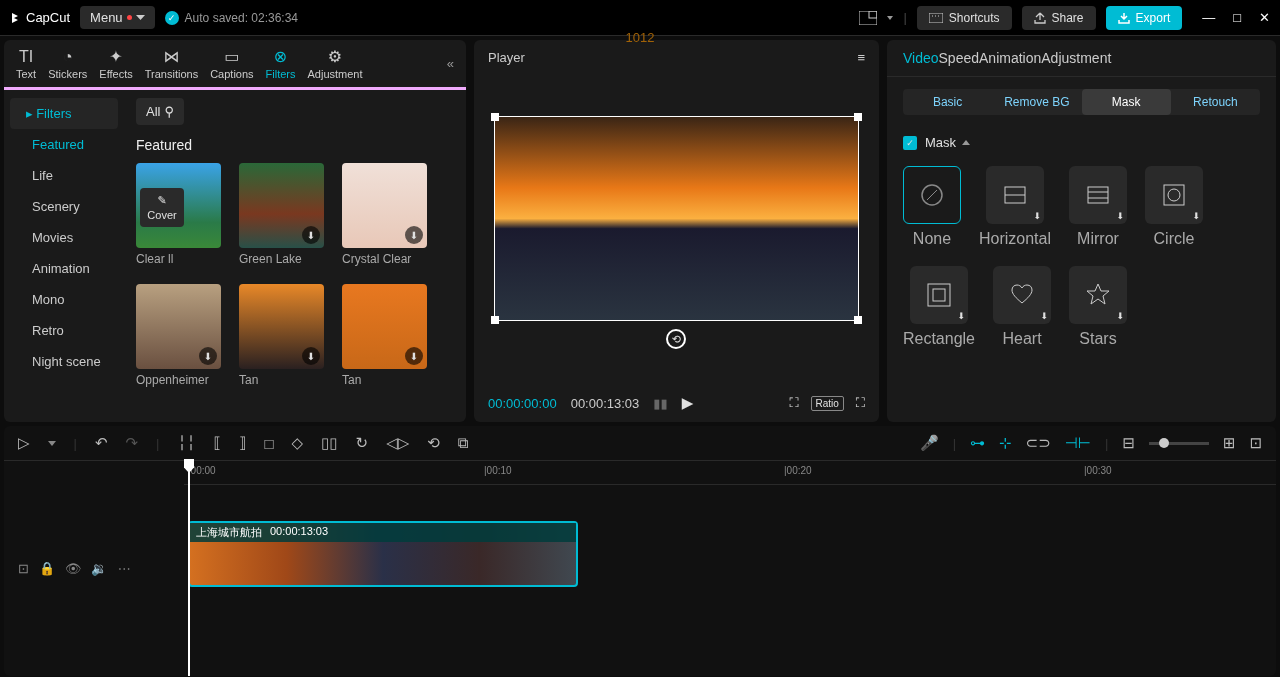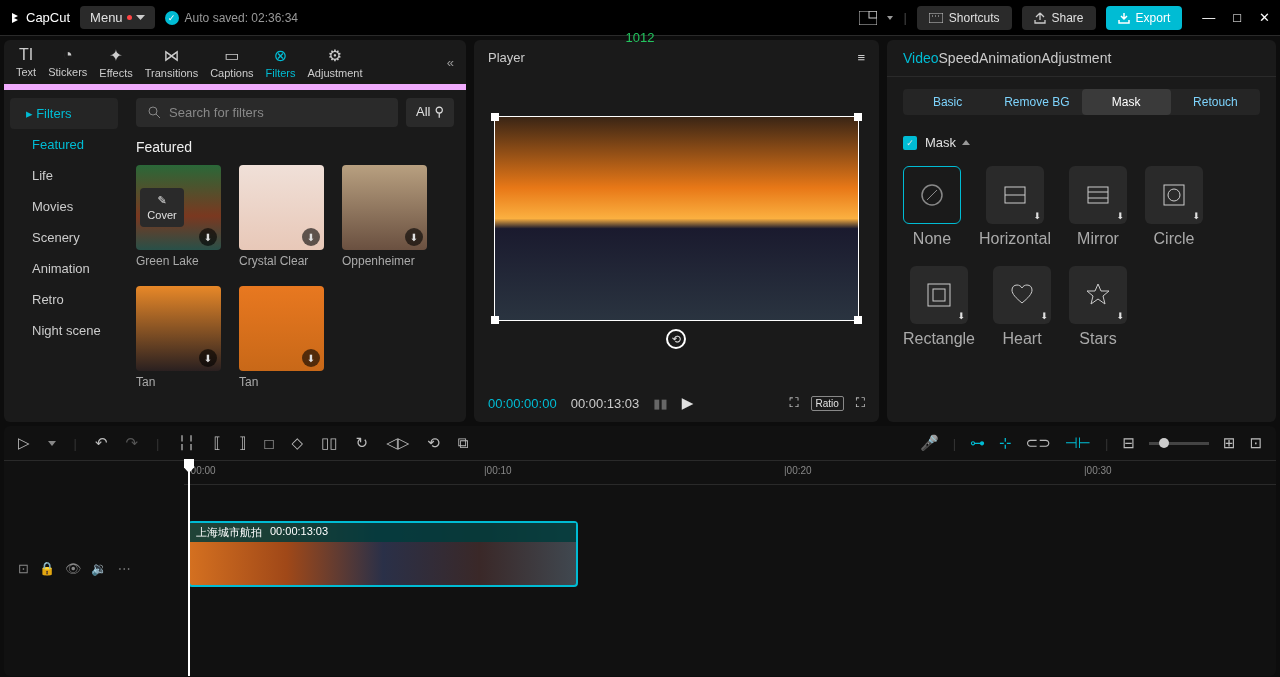--- a/index.html
+++ b/index.html
@@ -12,7 +12,7 @@
 .menu-dot { width: 5px; height: 5px; background: #ff4444; border-radius: 50%; }
 .autosave { display: flex; align-items: center; gap: 6px; color: #999; font-size: 12px; }
 .check-icon { width: 14px; height: 14px; background: #00bcd4; border-radius: 50%; display: flex; align-items: center; justify-content: center; font-size: 9px; color: #fff; }
-.project-title { position: absolute; left: 50%; transform: translateX(-50%); font-weight: 500; color: #22c55e; margin-top: 40px; }
+.project-title { position: absolute; left: 50%; transform: translateX(-50%); font-weight: 500; color: #a16207; margin-top: 40px; }
 .topbar-right { margin-left: auto; display: flex; align-items: center; gap: 10px; }
 .top-btn { background: #2a2a2a; padding: 5px 12px; border-radius: 4px; display: flex; align-items: center; gap: 6px; cursor: pointer; font-size: 12px; }
 .export-btn { background: #00bcd4; color: #fff; }

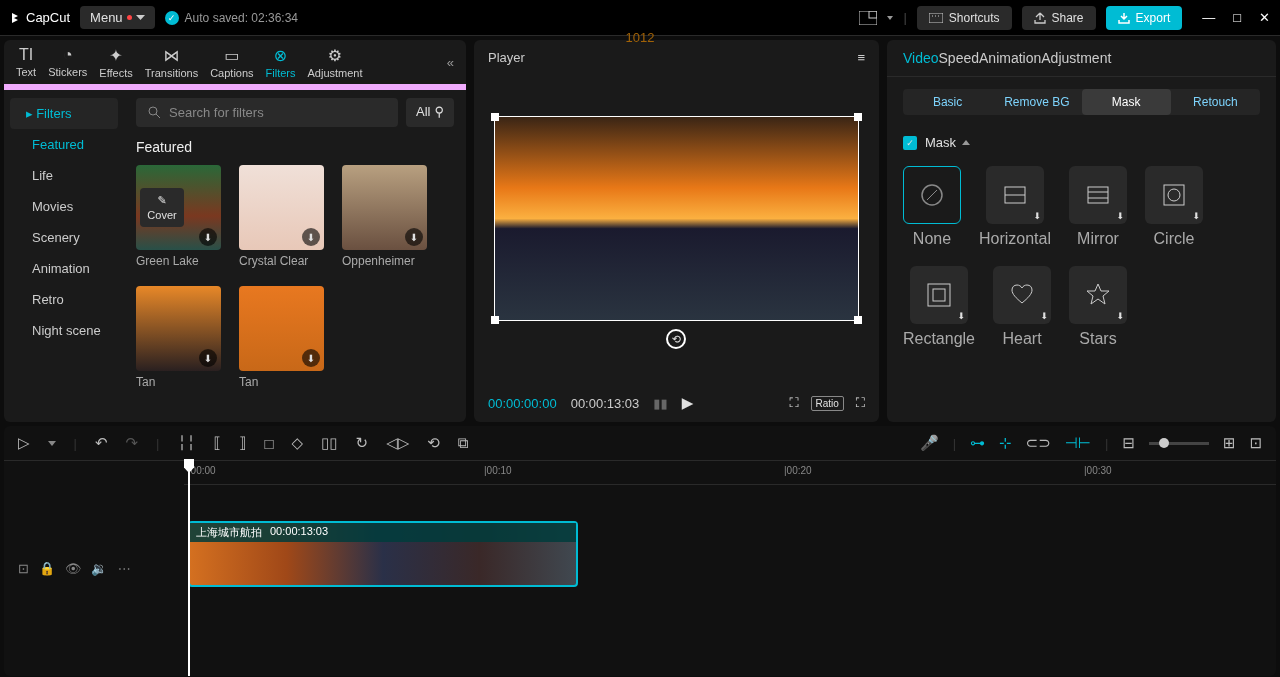--- a/index.html
+++ b/index.html
@@ -23,7 +23,7 @@
 
 
 .left-panel { width: 475px; background: #1a1a1a; display: flex; flex-direction: column; border-radius: 6px; margin: 4px; }
-.tabs-row { display: flex; align-items: center; height: 50px; border-bottom: 6px solid #f0abfc; padding: 0 6px; }
+.tabs-row { display: flex; align-items: center; height: 50px; border-bottom: 3px solid #f0abfc; padding: 0 6px; }
 .tab-item { display: flex; flex-direction: column; align-items: center; justify-content: center; padding: 4px 6px; cursor: pointer; color: #ccc; font-size: 11px; gap: 2px; }
 .tab-item.active { color: #00bcd4; }
 .tab-icon { font-size: 16px; }

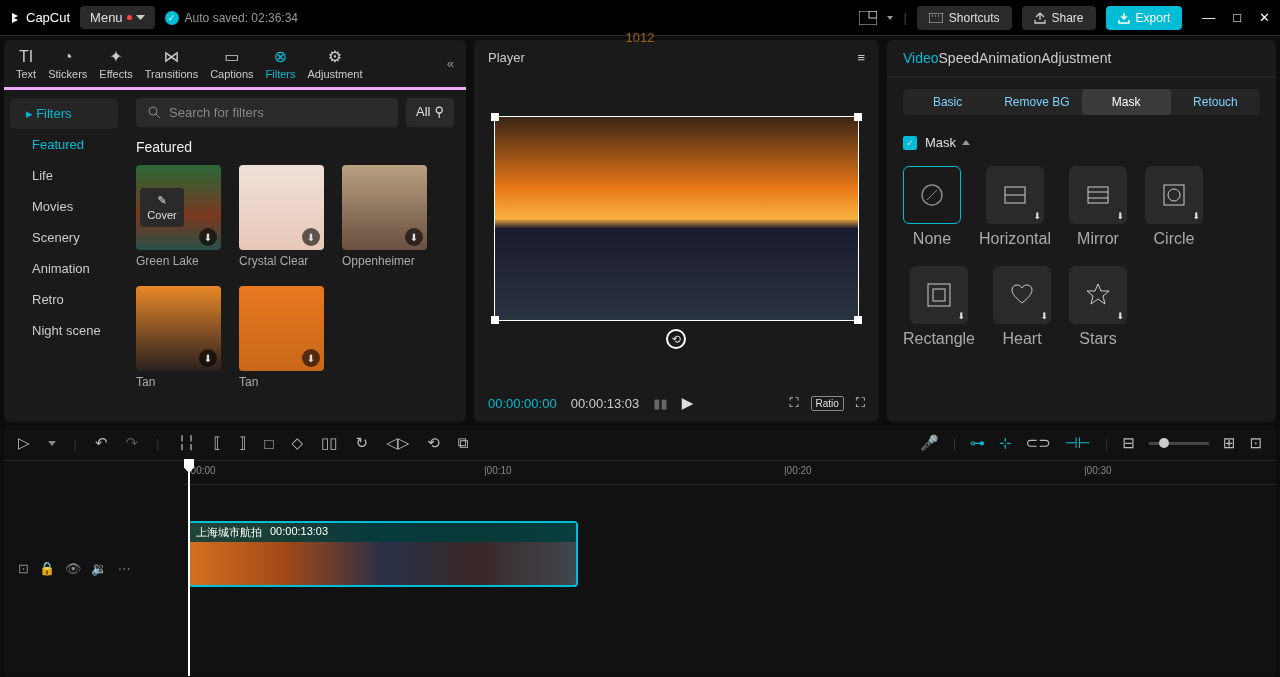--- a/index.html
+++ b/index.html
@@ -201,13 +201,6 @@
       </div>
       <div class="filter-area">
         <div class="search-row">
-          <div class="search-box">
-            <svg width="13" height="13">
-                <circle cx="5" cy="5" r="4" fill="none" stroke="#888"></circle>
-                <line x1="8" y1="8" x2="12" y2="12" stroke="#888"></line>
-              </svg>
-            <span>Search for filters</span>
-          </div>
           <div class="all-btn">
               <span>All</span>
               <span>⚲</span>

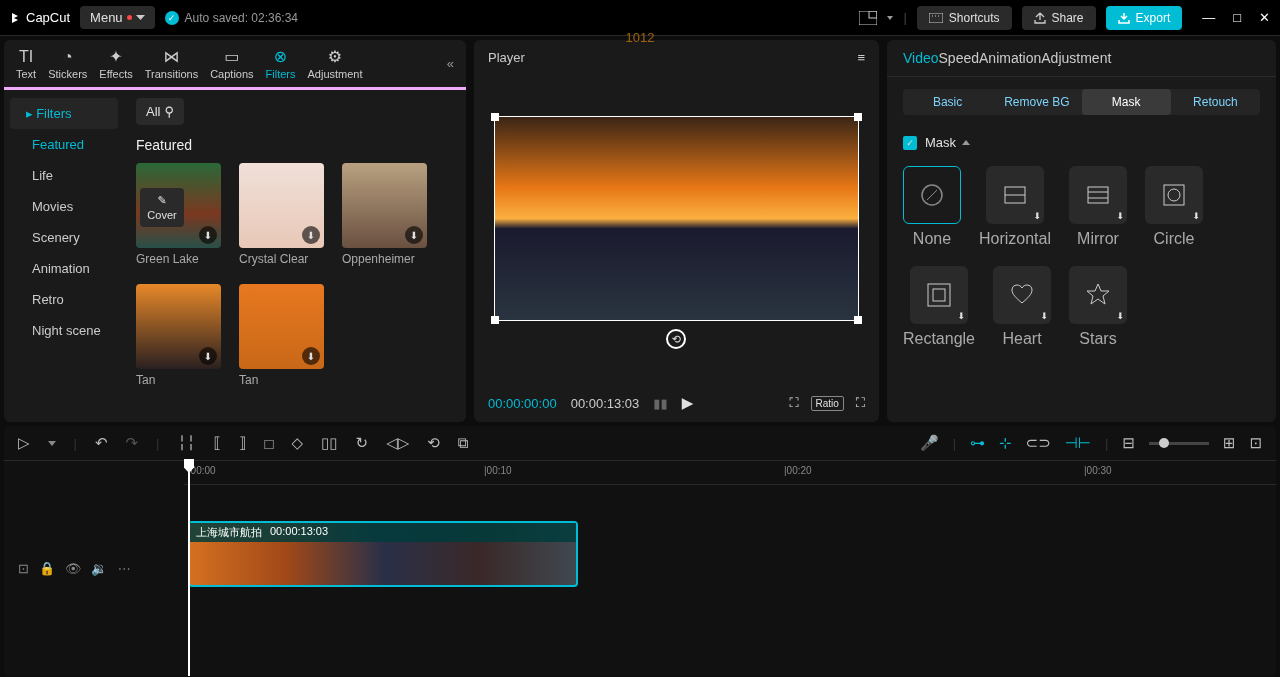--- a/index.html
+++ b/index.html
@@ -193,8 +193,8 @@
         <div class="side-item active">▸ <span>Filters</span></div>
         <div class="side-item" style="color:#00bcd4;padding-left:28px">Featured</div>
         <div class="side-item" style="padding-left:28px">Life</div>
+        <div class="side-item" style="padding-left:28px">Scenery</div>
         <div class="side-item" style="padding-left:28px">Movies</div>
-        <div class="side-item" style="padding-left:28px">Scenery</div>
         <div class="side-item" style="padding-left:28px">Animation</div>
         <div class="side-item" style="padding-left:28px">Retro</div>
         <div class="side-item" style="padding-left:28px">Night scene</div>

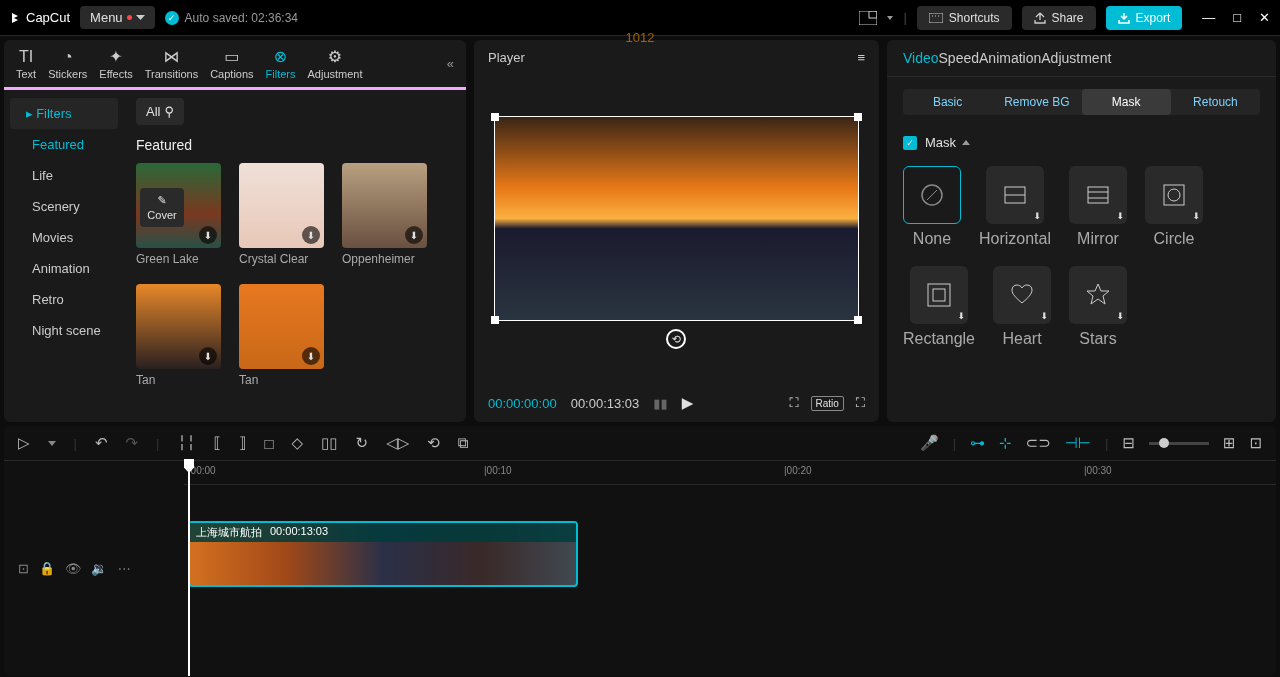--- a/index.html
+++ b/index.html
@@ -208,6 +208,10 @@
         </div>
         <div class="section-title">Featured</div>
         <div class="filter-grid" id="filter-grid">
+            <div class="filter-card">
+              <div class="filter-thumb" style="background:linear-gradient(180deg,#3aa3e8 0%,#2a7a48 70%,#3a8838 100%)"></div>
+              <div class="filter-name">Clear ll</div>
+            </div>
             <div class="filter-card">
               <div class="filter-thumb" style="background:linear-gradient(180deg,#2a6838 0%,#7a3820 60%,#285048 100%)">
                 <span class="dl-badge">⬇</span>

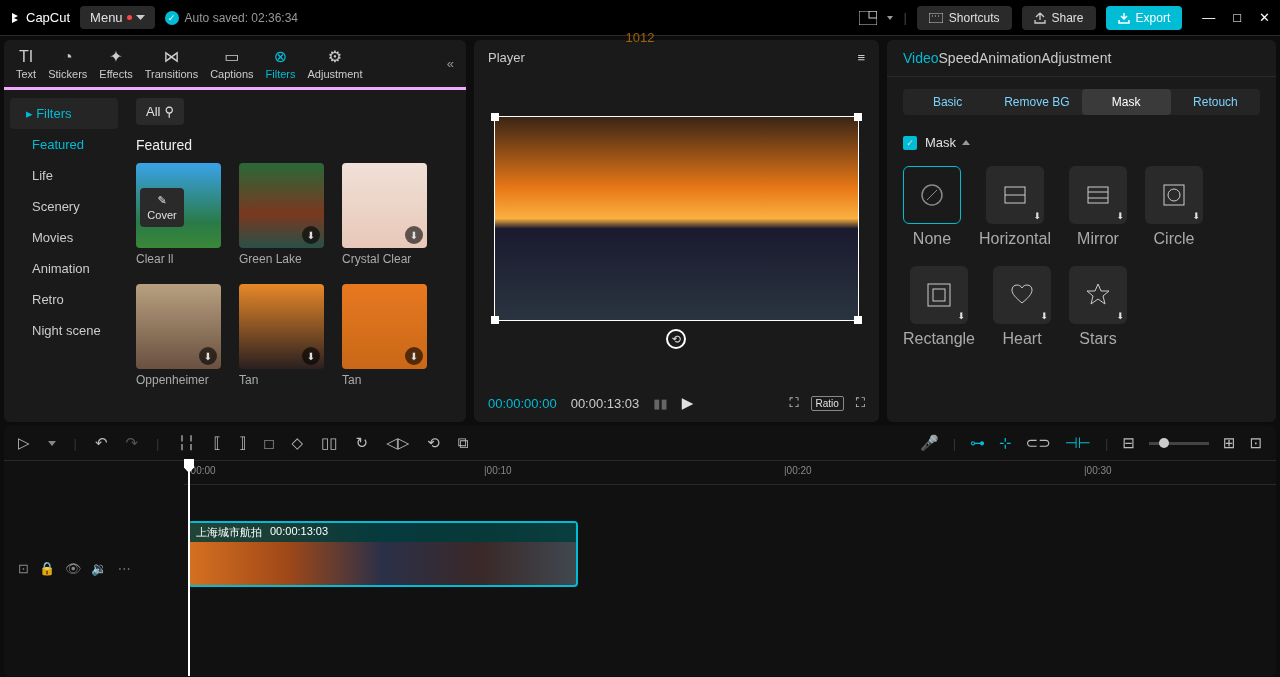--- a/index.html
+++ b/index.html
@@ -196,6 +196,7 @@
         <div class="side-item" style="padding-left:28px">Scenery</div>
         <div class="side-item" style="padding-left:28px">Movies</div>
         <div class="side-item" style="padding-left:28px">Animation</div>
+        <div class="side-item" style="padding-left:28px">Mono</div>
         <div class="side-item" style="padding-left:28px">Retro</div>
         <div class="side-item" style="padding-left:28px">Night scene</div>
       </div>

